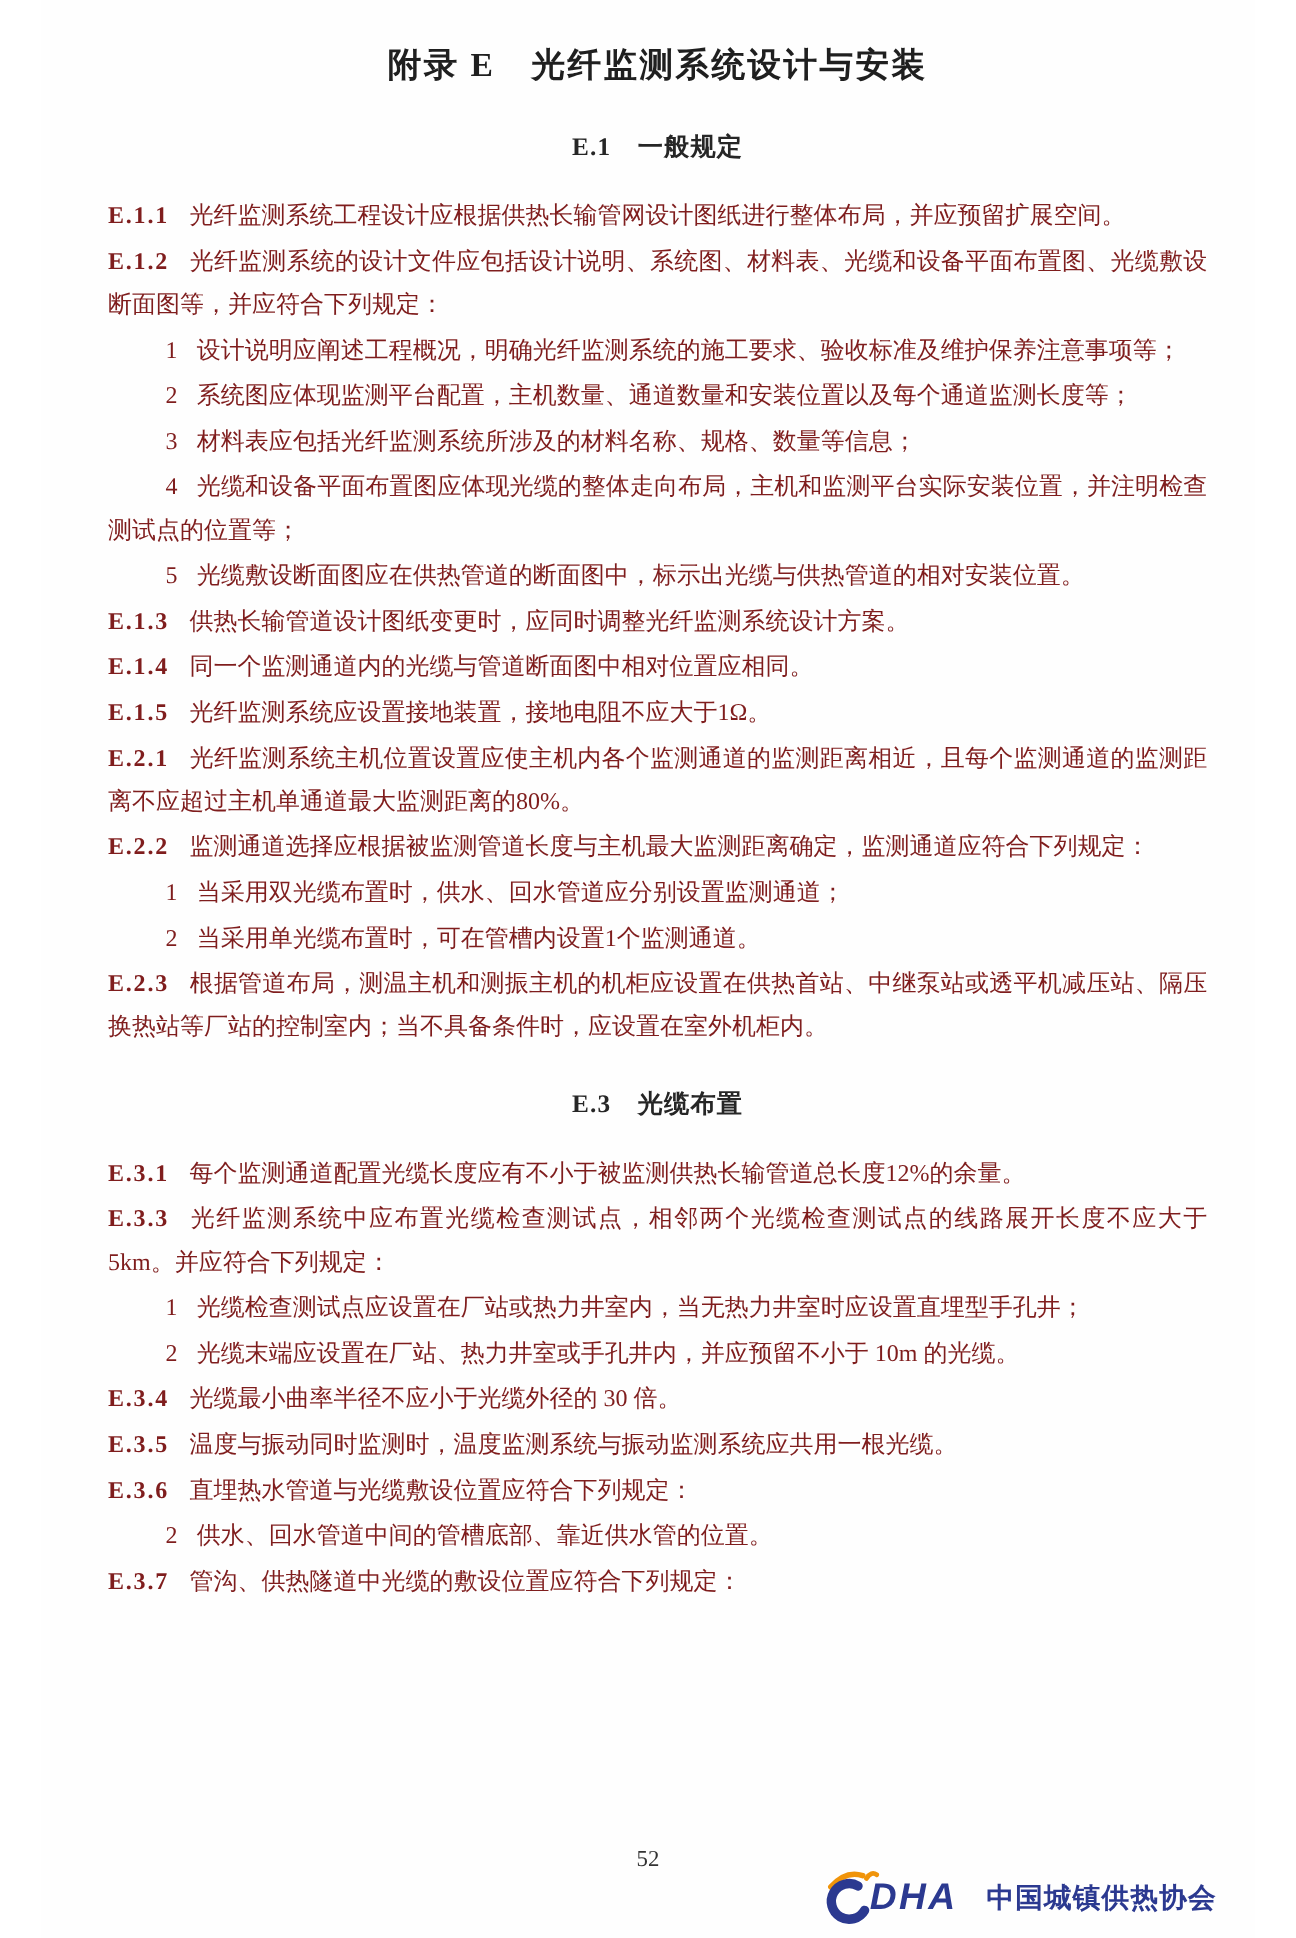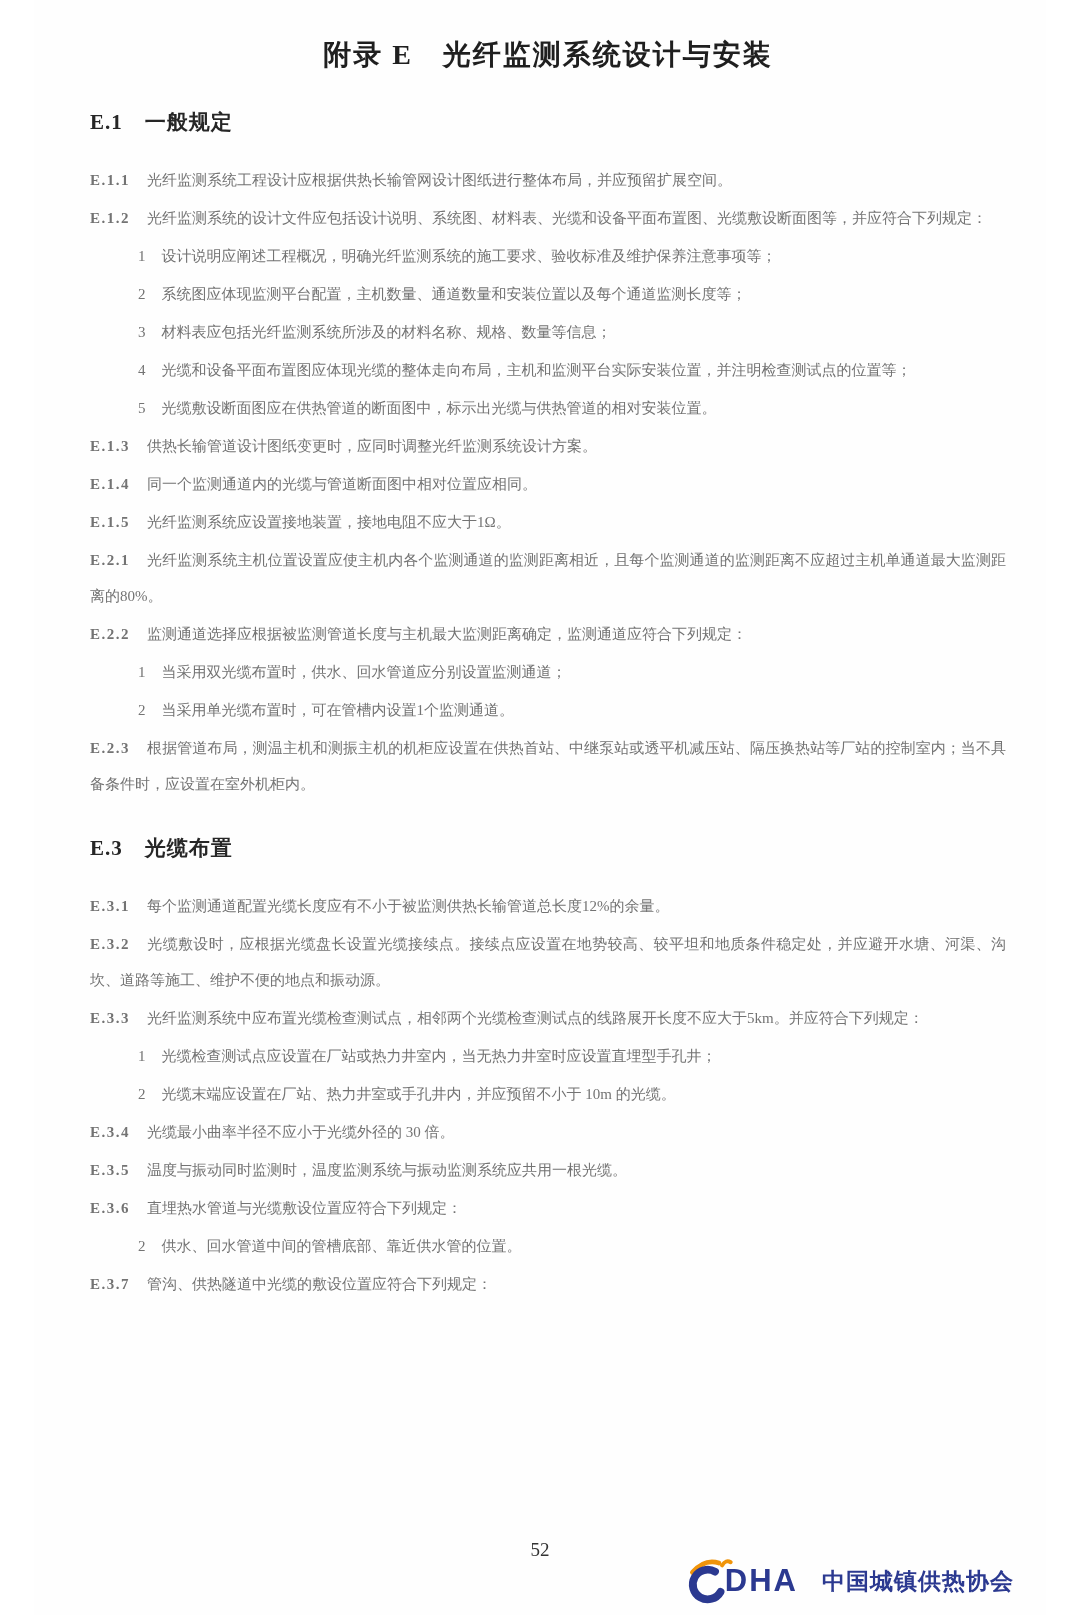--- a/index.html
+++ b/index.html
@@ -20,7 +20,7 @@
     line-height:42px;
   }
   h2.section-heading {
-    font-size:21px; font-weight:700; 
+    font-size:21px; font-weight:700; text-align:center;
     margin:30px 0 24px 0; letter-spacing:1px; color:#262626;
     line-height:32px;
   }

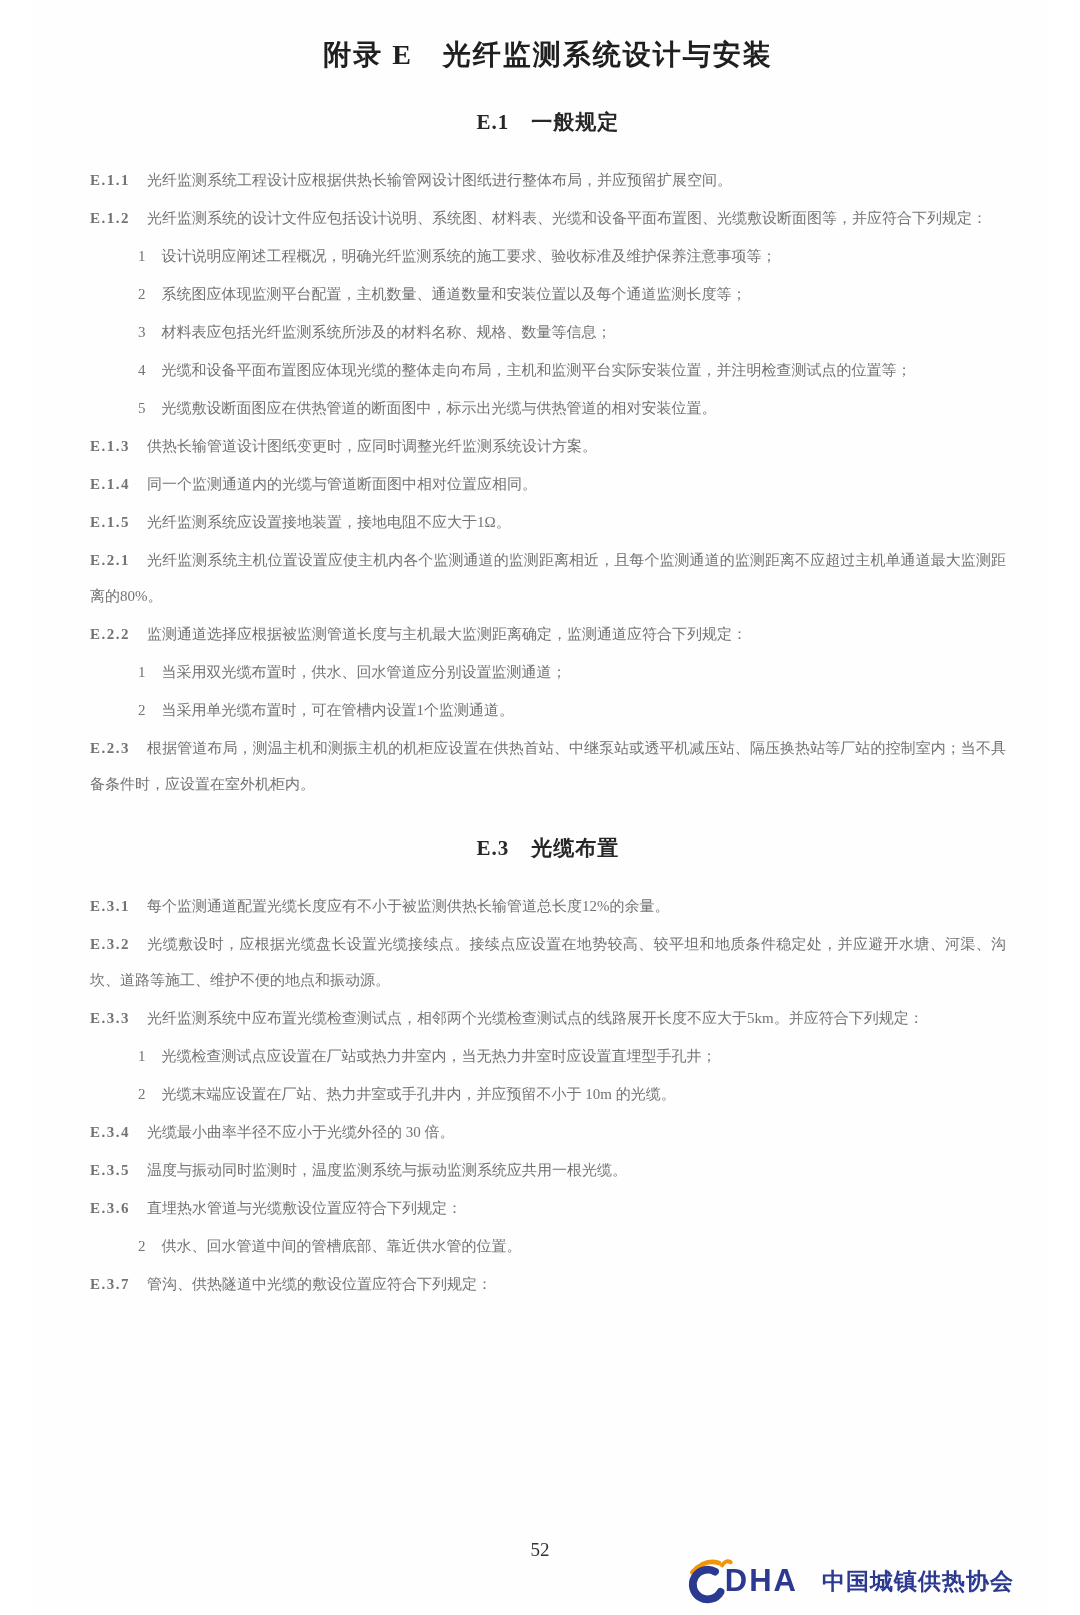--- a/index.html
+++ b/index.html
@@ -25,8 +25,8 @@
     line-height:32px;
   }
   #sections-root p { 
-    font-size:15px; line-height:36px; margin:2px 0;
-    text-align:justify; color:#737373;
+    font-size:20px; line-height:36px; margin:2px 0;
+    text-align:justify; color:#7f1d1d;
   }
   p.item { text-indent:48px; }
   .num  { font-weight:700; letter-spacing:1.5px; margin-right:17px; white-space:nowrap; }

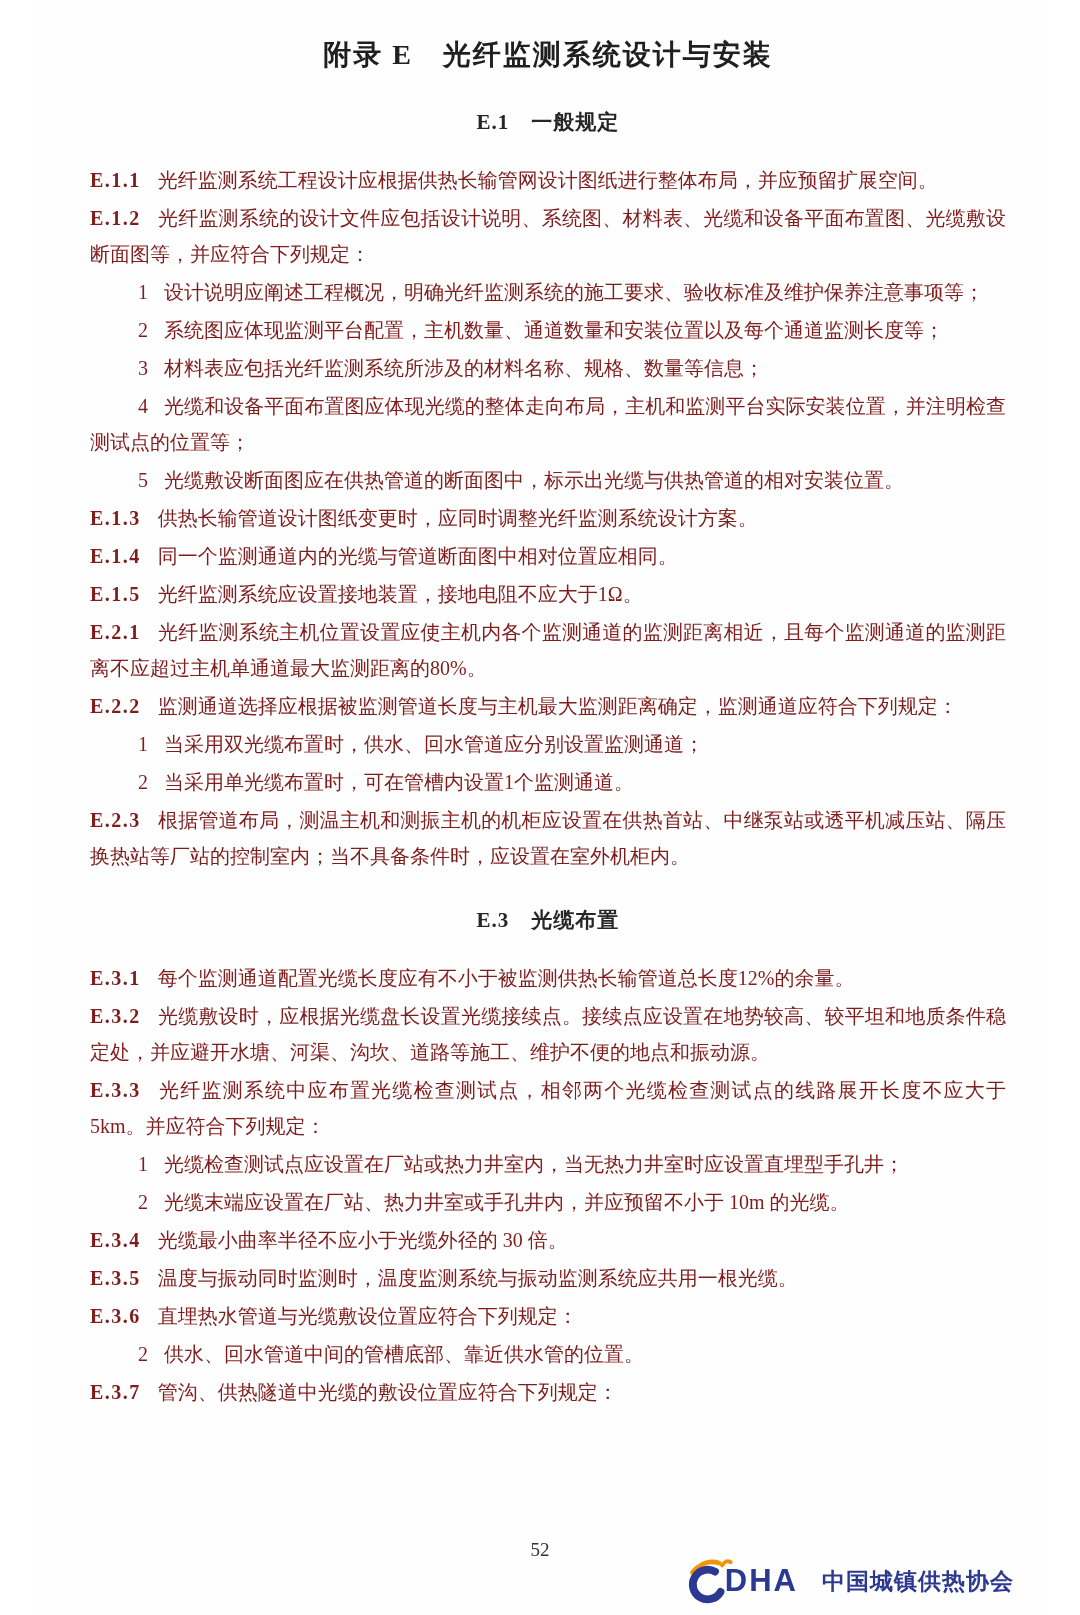--- a/index.html
+++ b/index.html
@@ -82,7 +82,6 @@
       <p class="clause"><span class="num">E.2.3</span><span>根据管道布局，测温主机和测振主机的机柜应设置在供热首站、中继泵站或透平机减压站、隔压换热站等厂站的控制室内；当不具备条件时，应设置在室外机柜内。</span></p>
       <h2 class="section-heading">E.3　光缆布置</h2>
       <p class="clause"><span class="num">E.3.1</span><span>每个监测通道配置光缆长度应有不小于被监测供热长输管道总长度12%的余量。</span></p>
-      <p class="clause"><span class="num">E.3.2</span><span>光缆敷设时，应根据光缆盘长设置光缆接续点。接续点应设置在地势较高、较平坦和地质条件稳定处，并应避开水塘、河渠、沟坎、道路等施工、维护不便的地点和振动源。</span></p>
       <p class="clause"><span class="num">E.3.3</span><span>光纤监测系统中应布置光缆检查测试点，相邻两个光缆检查测试点的线路展开长度不应大于5km。并应符合下列规定：</span></p>
       <p class="item"><span class="inum">1</span><span>光缆检查测试点应设置在厂站或热力井室内，当无热力井室时应设置直埋型手孔井；</span></p>
       <p class="item"><span class="inum">2</span><span>光缆末端应设置在厂站、热力井室或手孔井内，并应预留不小于 10m 的光缆。</span></p>

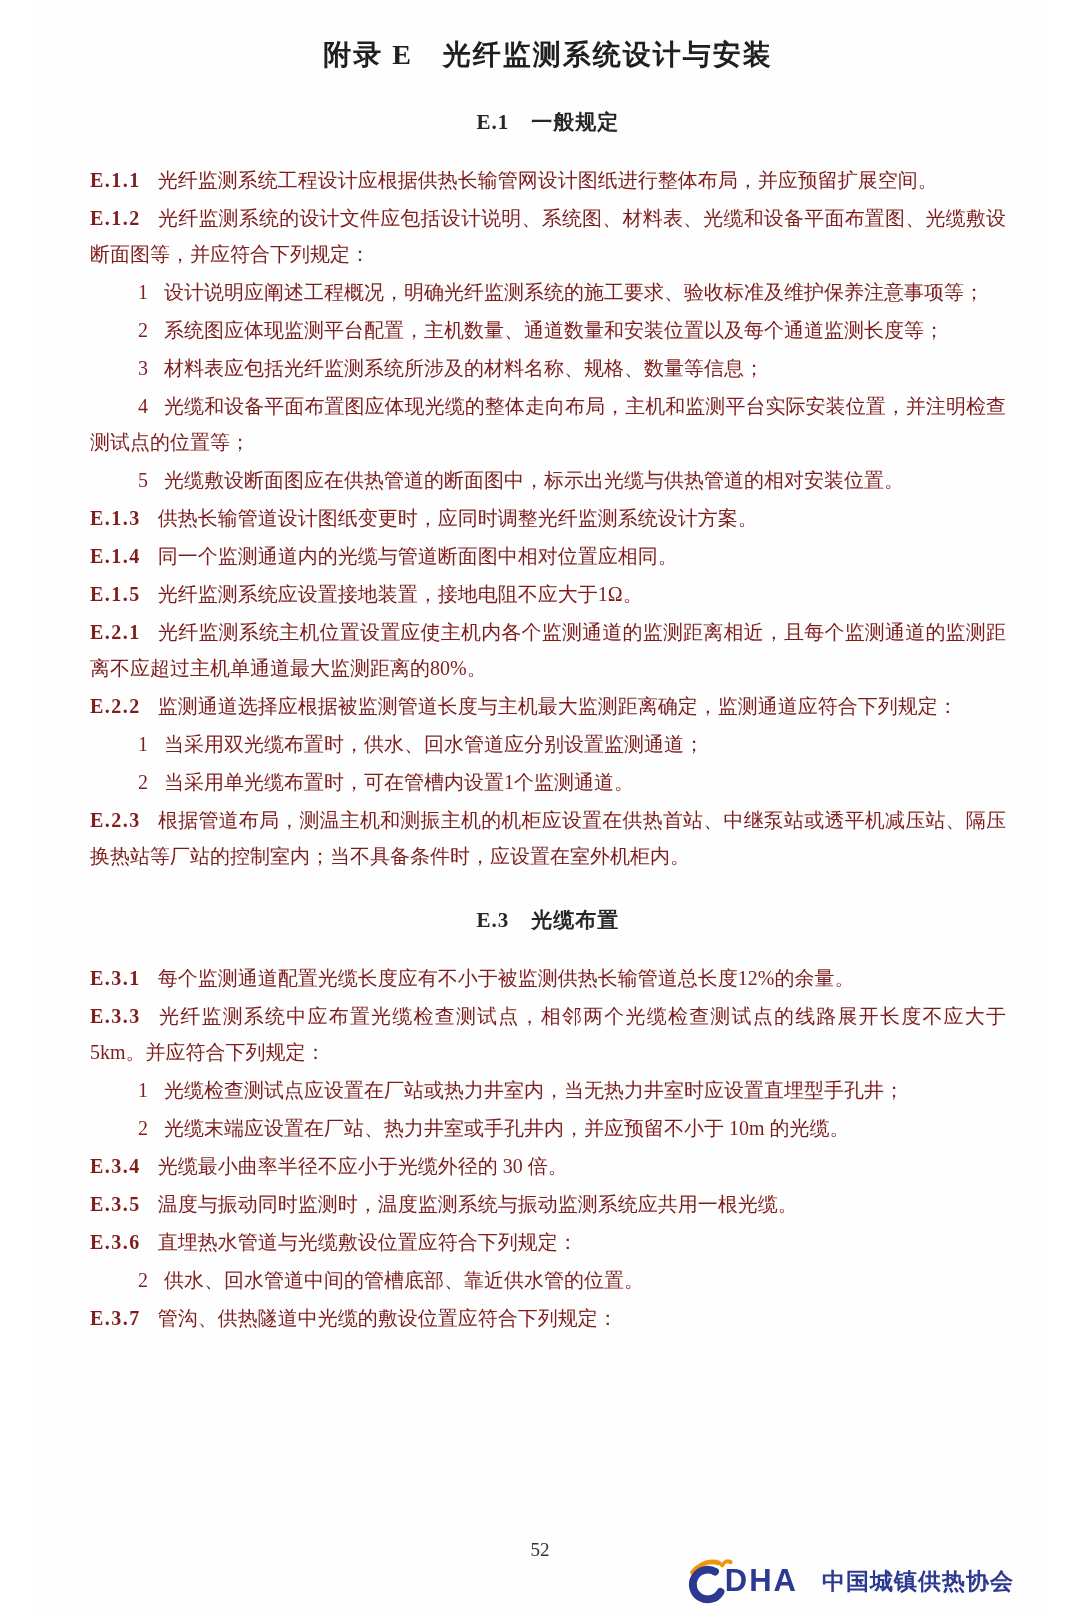--- a/index.html
+++ b/index.html
@@ -45,7 +45,7 @@
   .mark-arc { fill:none; stroke:var(--logo-orange,#f0940a); stroke-linecap:round; }
   .logo-dha {
     font-family:"Liberation Sans","DejaVu Sans",sans-serif;
-    font-weight:700; font-size:31px;
+    font-style:italic; font-weight:700; font-size:31px;
     color:var(--logo-blue,#2b3990); letter-spacing:2px;
     margin-left:-8px;
   }

